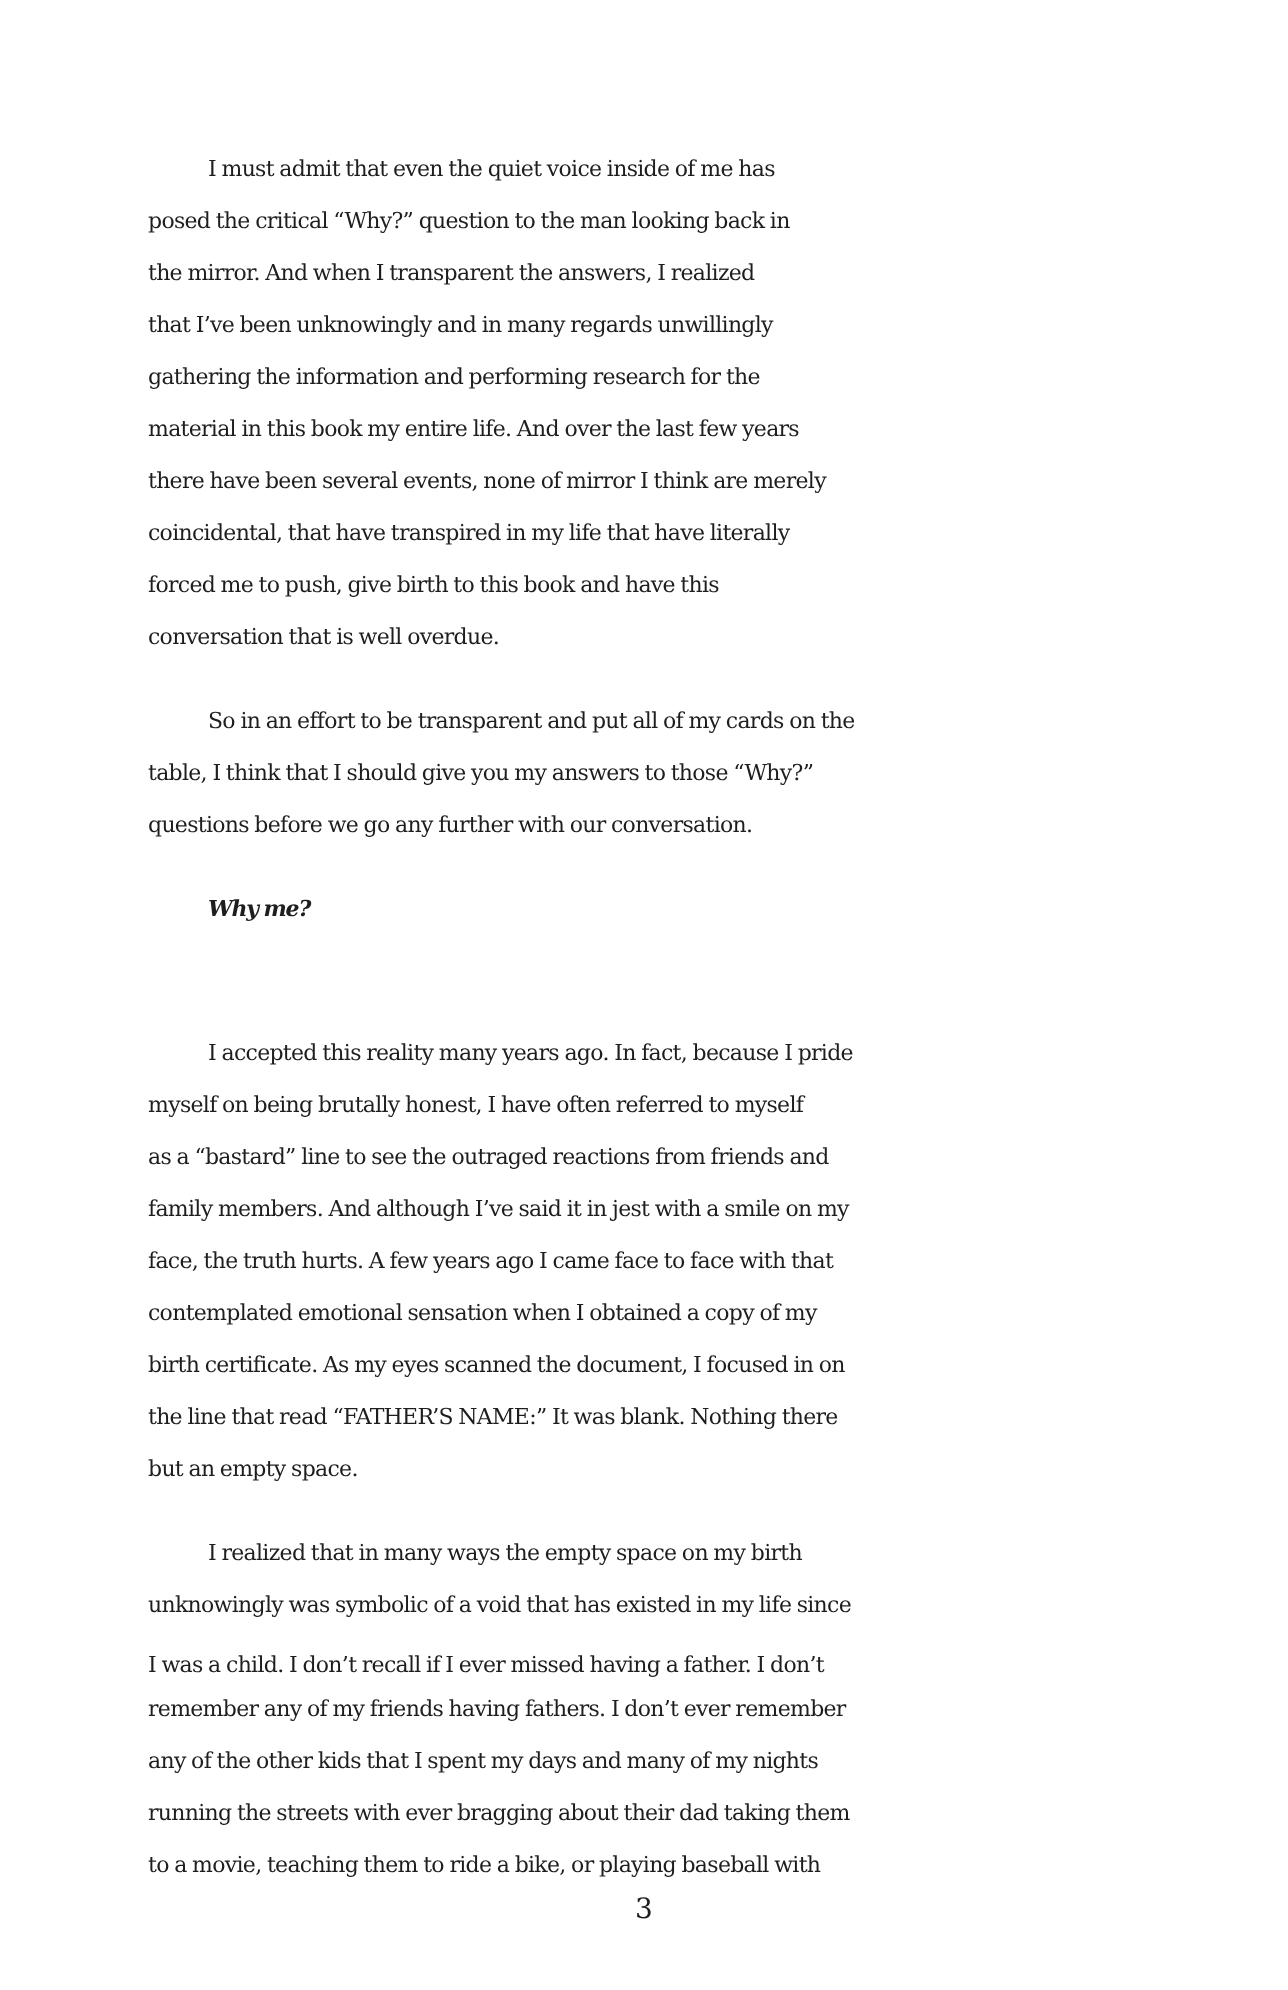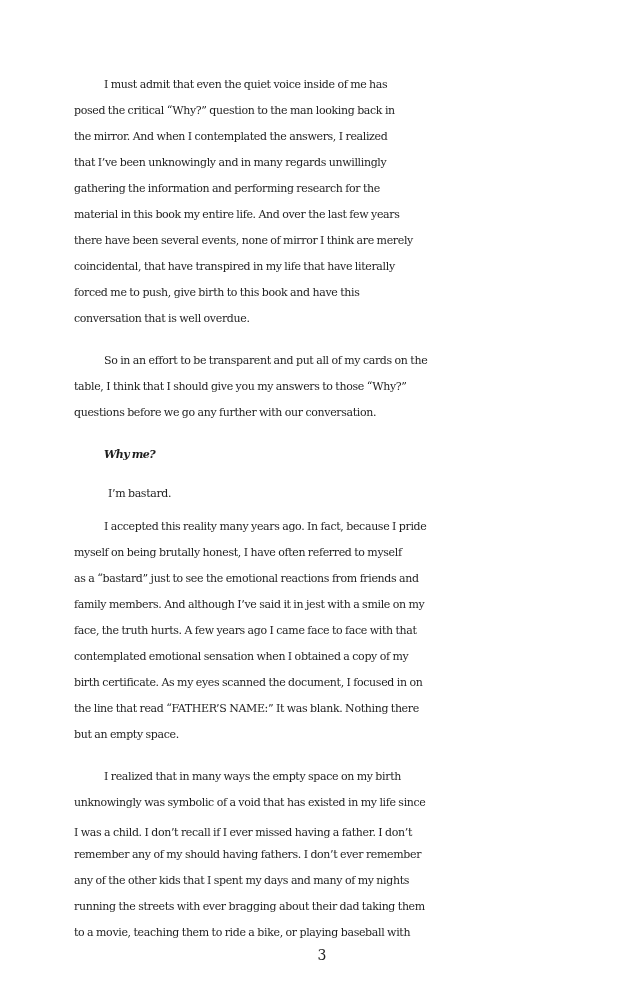--- a/index.html
+++ b/index.html
@@ -58,7 +58,7 @@
   <div>
     <div class="line indent" style="top:72px">I must admit that even the quiet voice inside of me has</div>
     <div class="line" style="top:98px">posed the critical “Why?” question to the man looking back in</div>
-    <div class="line" style="top:124px">the mirror.  And when I contemplated the answers, I realized</div>
+    <div class="line" style="top:124px">the mirror.  And when I transparent the answers, I realized</div>
     <div class="line" style="top:150px">that I’ve been unknowingly and in many regards unwillingly</div>
     <div class="line" style="top:176px">gathering the information and performing research for the</div>
     <div class="line" style="top:202px">material in this book my entire life.  And over the last few years</div>

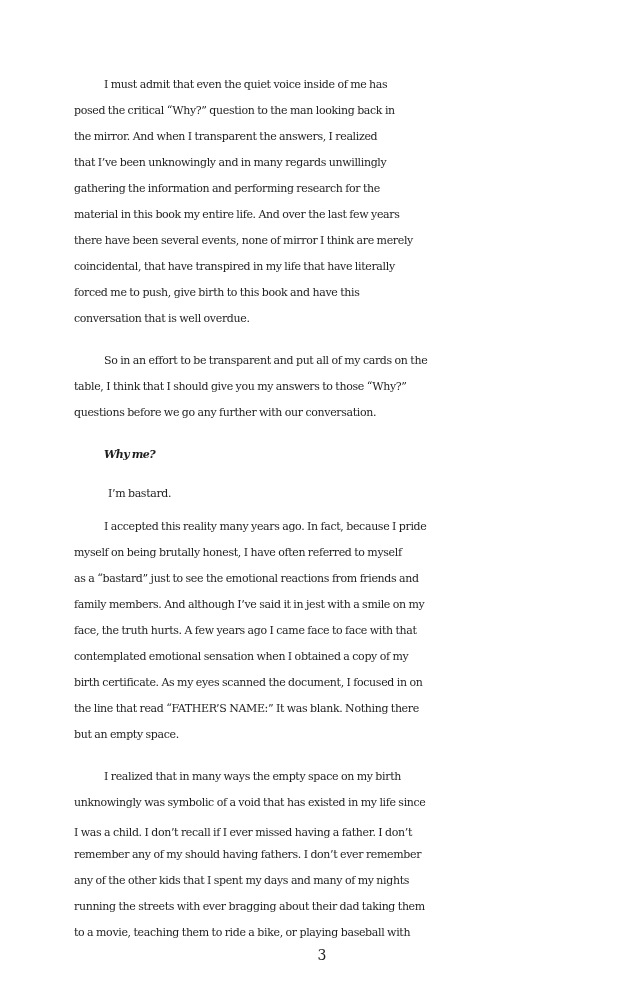--- a/index.html
+++ b/index.html
@@ -76,7 +76,6 @@
 
   <div class="line indent heading" style="top:442px">Why me?</div>
 
-  <div class="line indent2" style="top:481px">I’m bastard.</div>
 
   <div>
     <div class="line indent" style="top:514px">I accepted this reality many years ago.  In fact, because I pride</div>

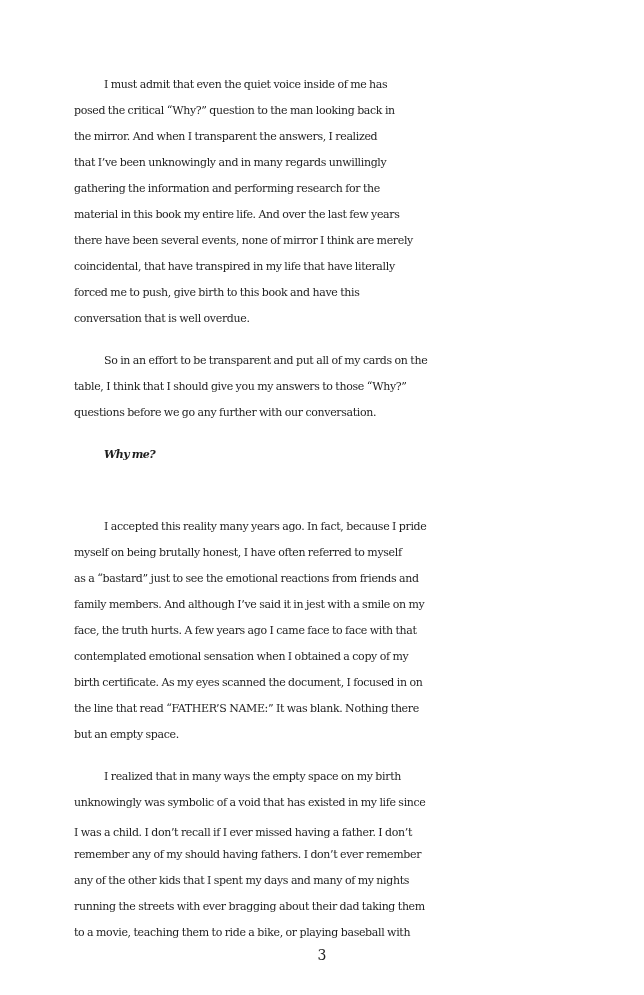--- a/index.html
+++ b/index.html
@@ -80,7 +80,7 @@
   <div>
     <div class="line indent" style="top:514px">I accepted this reality many years ago.  In fact, because I pride</div>
     <div class="line" style="top:540px">myself on being brutally honest, I have often referred to myself</div>
-    <div class="line" style="top:566px">as a “bastard” just to see the emotional reactions from friends and</div>
+    <div class="line" style="top:566px">as a “bastard” line to see the outraged reactions from friends and</div>
     <div class="line" style="top:592px">family members.  And although I’ve said it in jest with a smile on my</div>
     <div class="line" style="top:618px">face, the truth hurts.  A few years ago I came face to face with that</div>
     <div class="line" style="top:644px">contemplated emotional sensation when I obtained a copy of my</div>

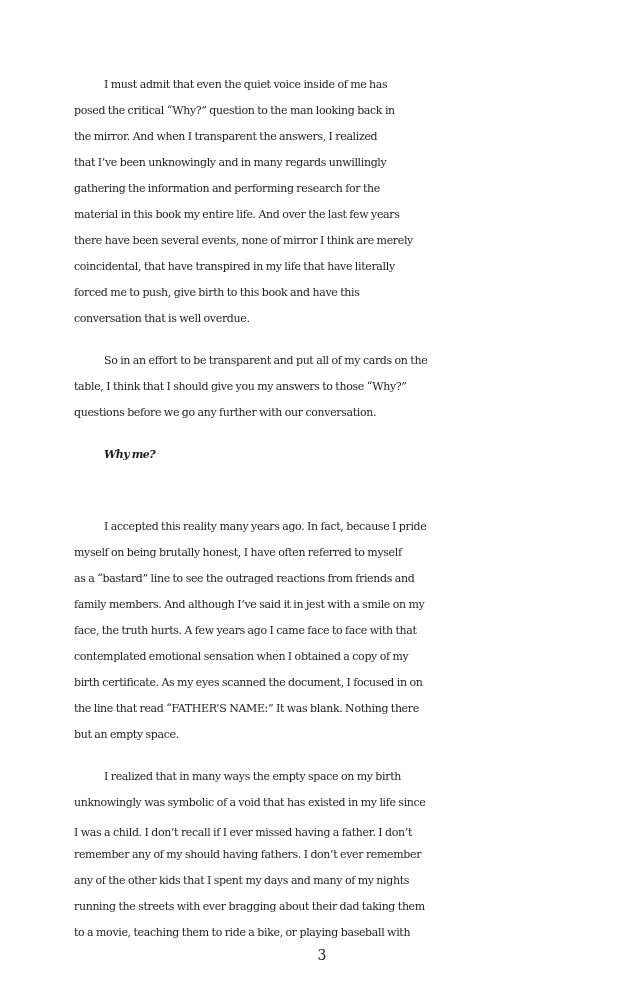--- a/index.html
+++ b/index.html
@@ -93,7 +93,7 @@
     <div class="line indent" style="top:764px">I realized that in many ways the empty space on my birth</div>
     <div class="line" style="top:790px">unknowingly was symbolic of a void that has existed in my life since</div>
     <div class="line" style="top:820px">I was a child.  I don’t recall if I ever missed having a father. I don’t</div>
-    <div class="line" style="top:842px">remember any of my should having fathers. I don’t ever remember</div>
+    <div class="line" style="top:842px">remember any of my friends having fathers. I don’t ever remember</div>
     <div class="line" style="top:868px">any of the other kids that I spent my days and many of my nights</div>
     <div class="line" style="top:894px">running the streets with ever bragging about their dad taking them</div>
     <div class="line" style="top:920px">to a movie, teaching them to ride a bike, or playing baseball with</div>

